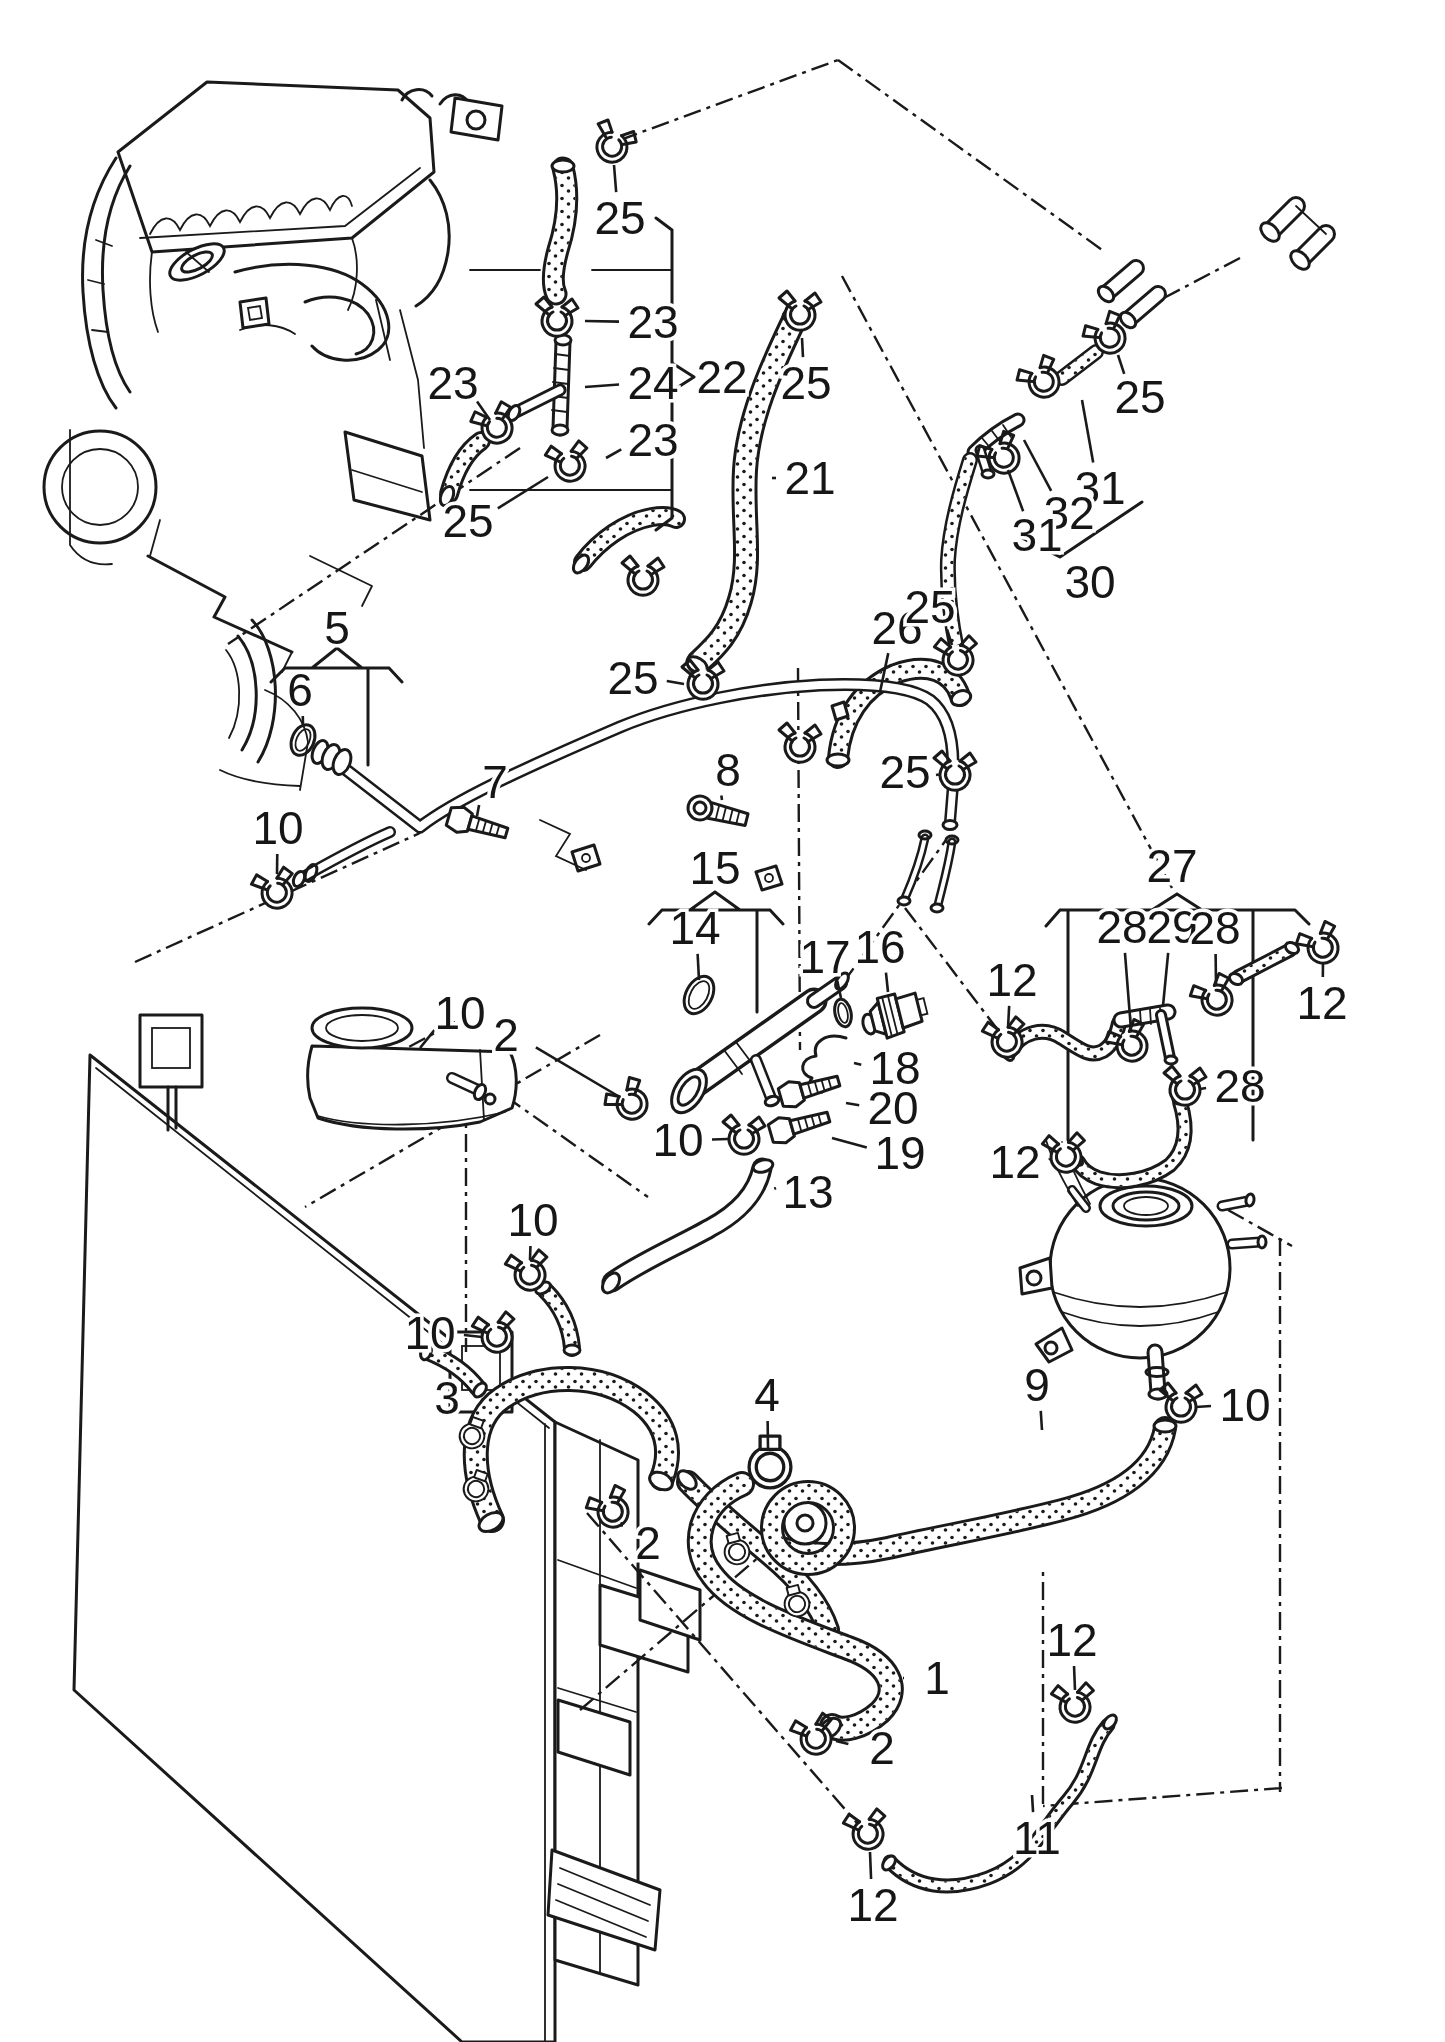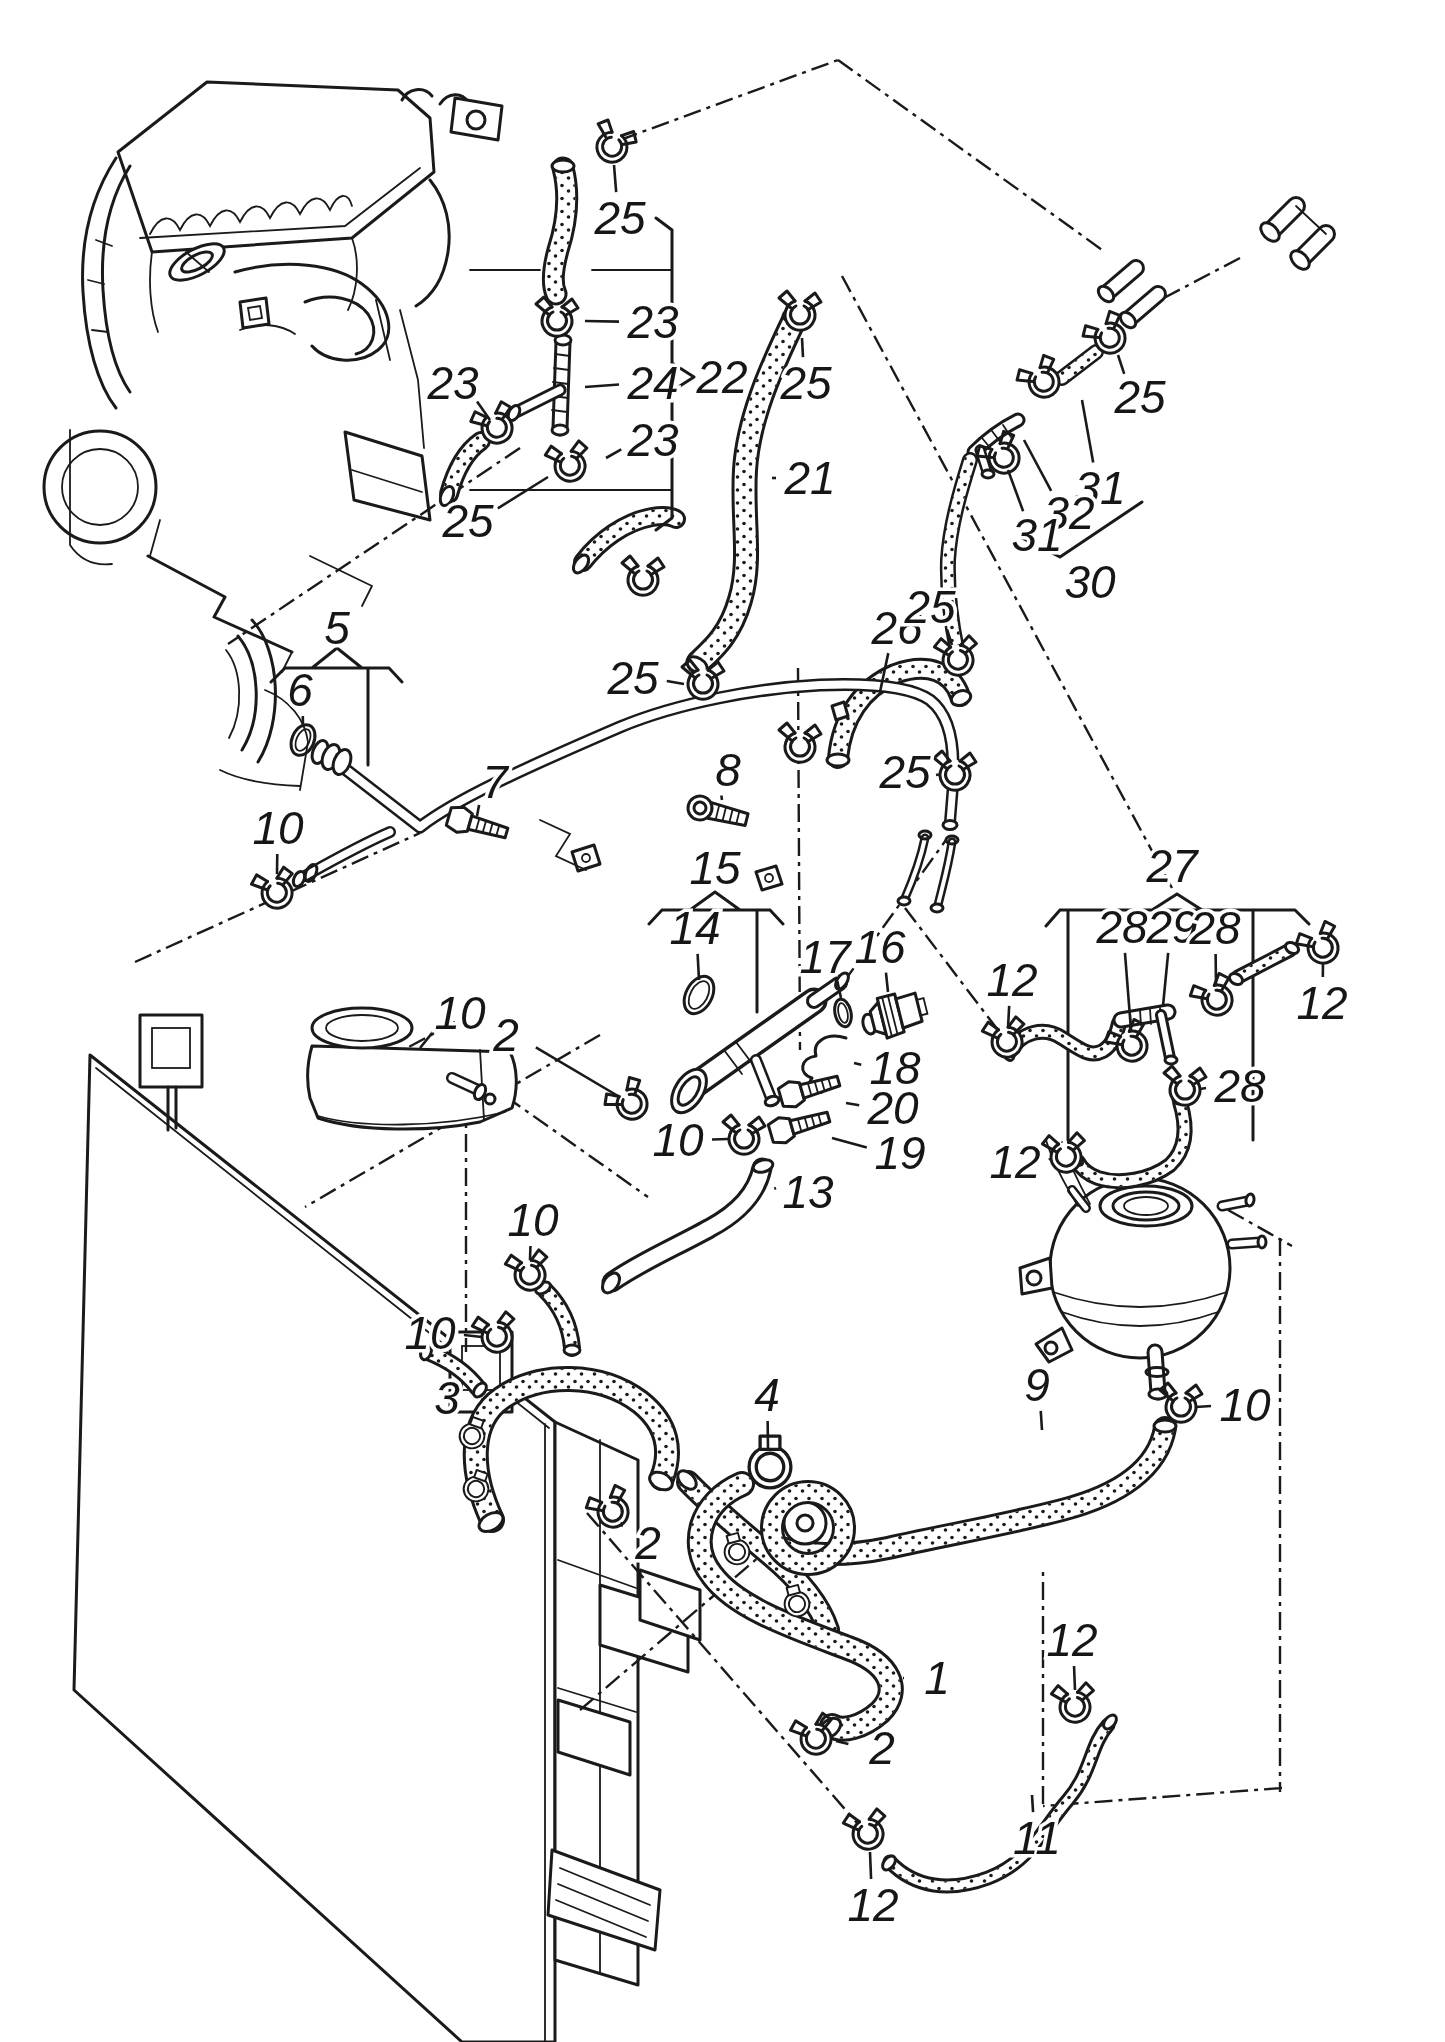--- a/index.html
+++ b/index.html
@@ -4,7 +4,7 @@
 <style>
   html,body{margin:0;padding:0;background:#ffffff;}
   body{font-family:"Liberation Sans", sans-serif;}
-  #stage{width:1445px;height:2042px;position:relative;background:#15803d;font-style:italic;}
+  #stage{width:1445px;height:2042px;position:relative;background:#15803d;}
   svg{display:block;}
   .ln{fill:none;stroke:#1a1a1a;stroke-width:3;stroke-linecap:round;stroke-linejoin:round;}
   .lnf{fill:#ffffff;stroke:#1a1a1a;stroke-width:3;stroke-linejoin:round;}

